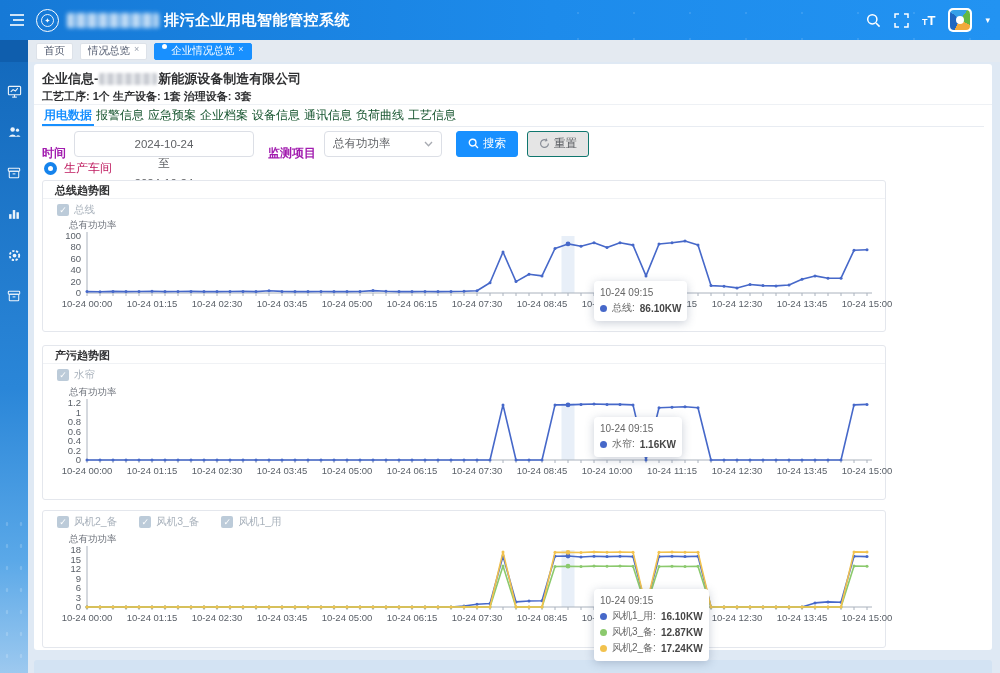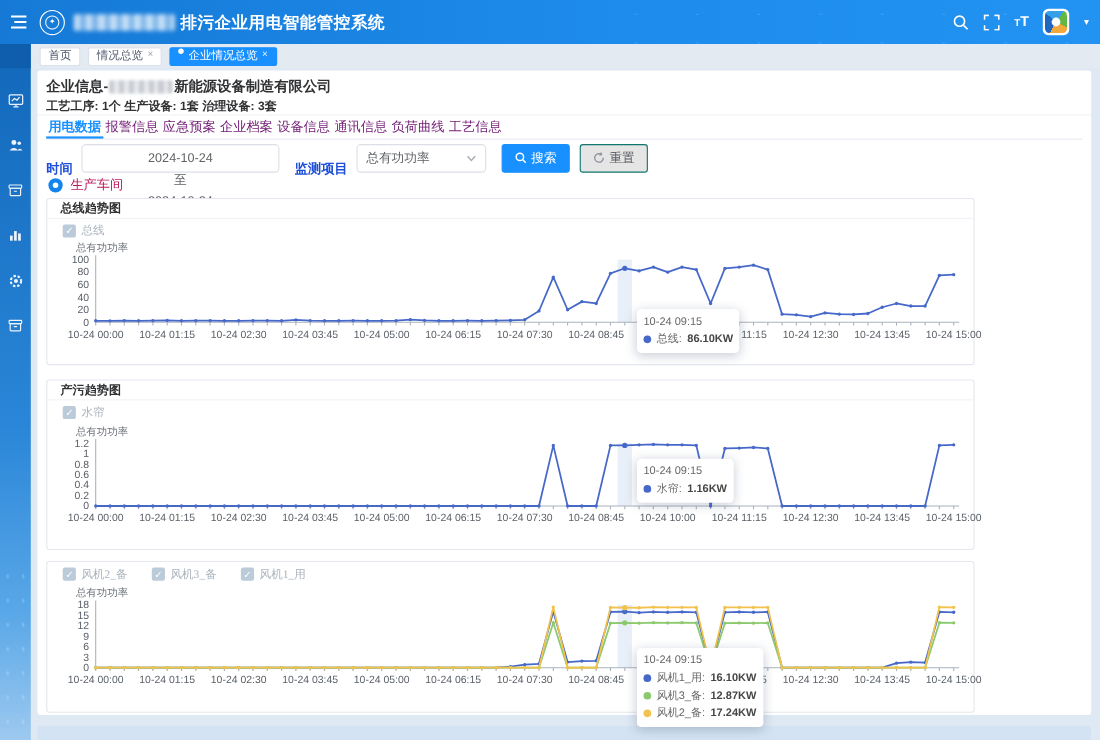--- a/index.html
+++ b/index.html
@@ -52,7 +52,7 @@
   .divider1{position:absolute;left:0;top:40px;width:100%;height:1px;background:#eef1f5;}
   .nav-tabs{position:absolute;left:8px;top:42px;width:942px;height:21px;display:flex;
     border-bottom:1px solid #e8ecf2;font-size:12px;}
-  .ntab{color:#701a75;cursor:pointer;padding:1px 2px 5px;}
+  .ntab{color:#14532d;cursor:pointer;padding:1px 2px 5px;}
   .ntab.active{color:#1890ff;border-bottom:2px solid #1890ff;font-weight:600;}
   
   .filter-row{position:absolute;left:8px;top:66px;height:27px;display:flex;align-items:center;font-size:12px;}

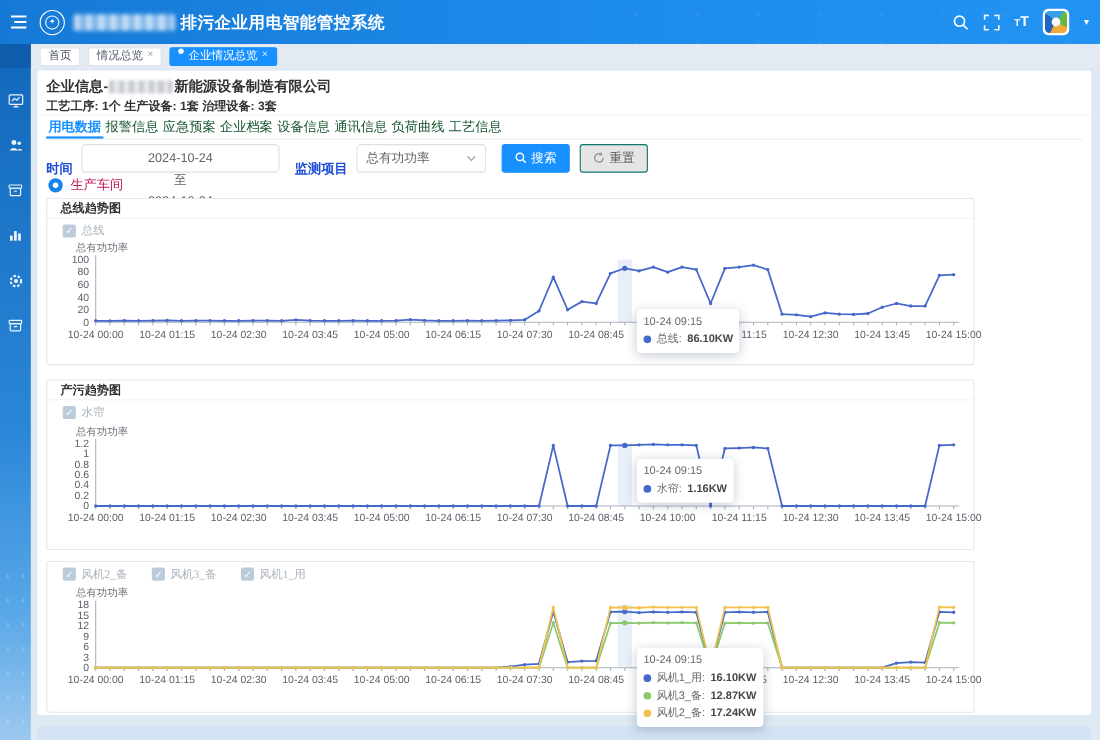--- a/index.html
+++ b/index.html
@@ -56,7 +56,7 @@
   .ntab.active{color:#1890ff;border-bottom:2px solid #1890ff;font-weight:600;}
   
   .filter-row{position:absolute;left:8px;top:66px;height:27px;display:flex;align-items:center;font-size:12px;}
-  .flabel{color:#1d4ed8;font-weight:600;margin-right:8px;margin-top:19px;}
+  .flabel{color:#a21caf;font-weight:600;margin-right:8px;margin-top:19px;}
   .datebox{width:180px;height:26px;border:1px solid #dcdfe6;border-radius:4px;display:flex;align-items:center;
     padding:0 8px;color:#606266;font-size:11.5px;gap:6px;background:#fff;cursor:pointer;flex-direction:column;}
   .datebox .d{flex:1;text-align:center;}

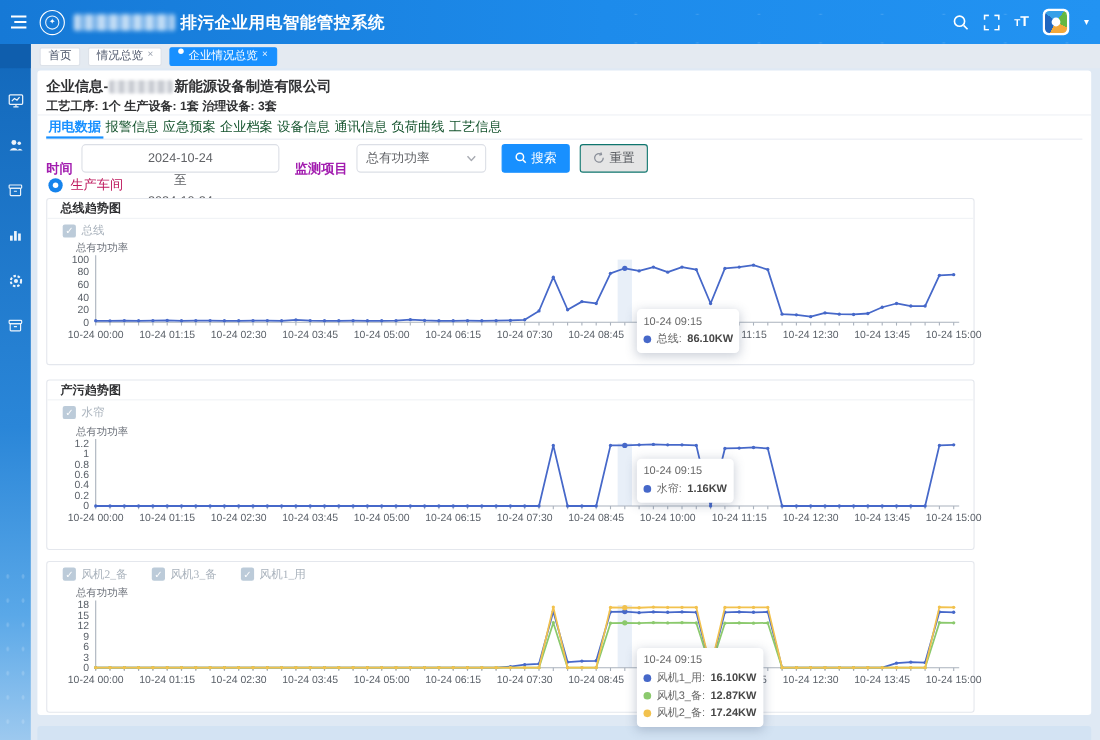--- a/index.html
+++ b/index.html
@@ -80,7 +80,7 @@
   .lg-item{display:flex;align-items:center;gap:5px;cursor:pointer;}
   .cb{width:12px;height:12px;background:#bccbd9;border-radius:2px;color:#fff;font-size:9px;
     line-height:12px;text-align:center;}
-  .lg-label{font-size:10.5px;color:#a9b2bc;font-family:Liberation Serif, serif;}
+  .lg-label{font-size:10.5px;color:#a9b2bc;}
   .chart{position:relative;height:92px;}
   .p1 .chart{margin-top:4px;}.p2 .chart,.p3 .chart{margin-top:6px;}
   .chart-svg{overflow:visible;display:block;}

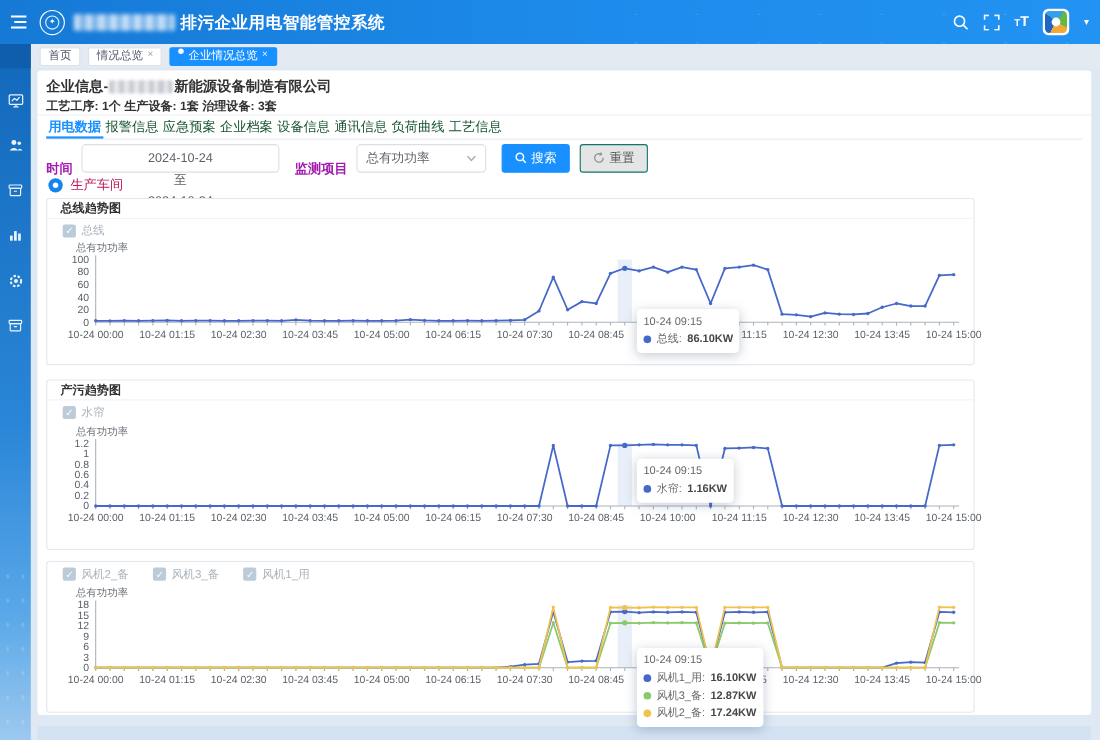--- a/index.html
+++ b/index.html
@@ -89,7 +89,7 @@
   .ytick{text-anchor:end;}
   .xtick{text-anchor:middle;}
   
-  .tooltip{position:absolute;left:536px;background:#fff;border-radius:4px;box-shadow:0 2px 10px rgba(60,80,110,.28);
+  .tooltip{position:absolute;left:551px;background:#fff;border-radius:4px;box-shadow:0 2px 10px rgba(60,80,110,.28);
     padding:6px 6px;z-index:6;white-space:nowrap;}
   .p1 .tooltip{top:100px;}.p2 .tooltip{top:71px;}.p3 .tooltip{top:78px;}
   .tip-time{font-size:10px;color:#666;margin-bottom:3px;}

